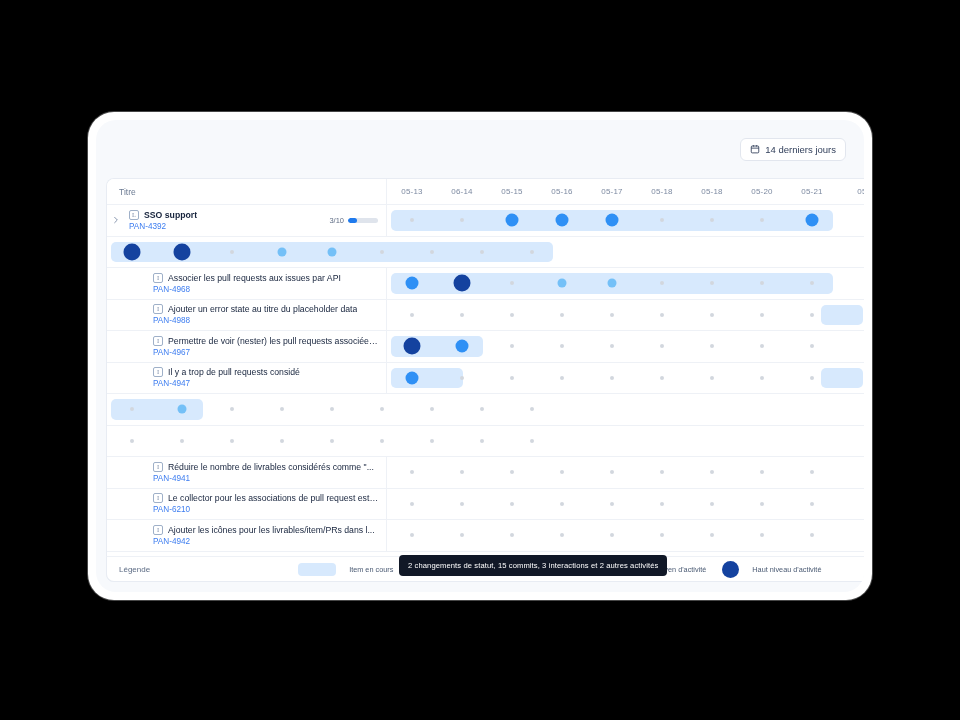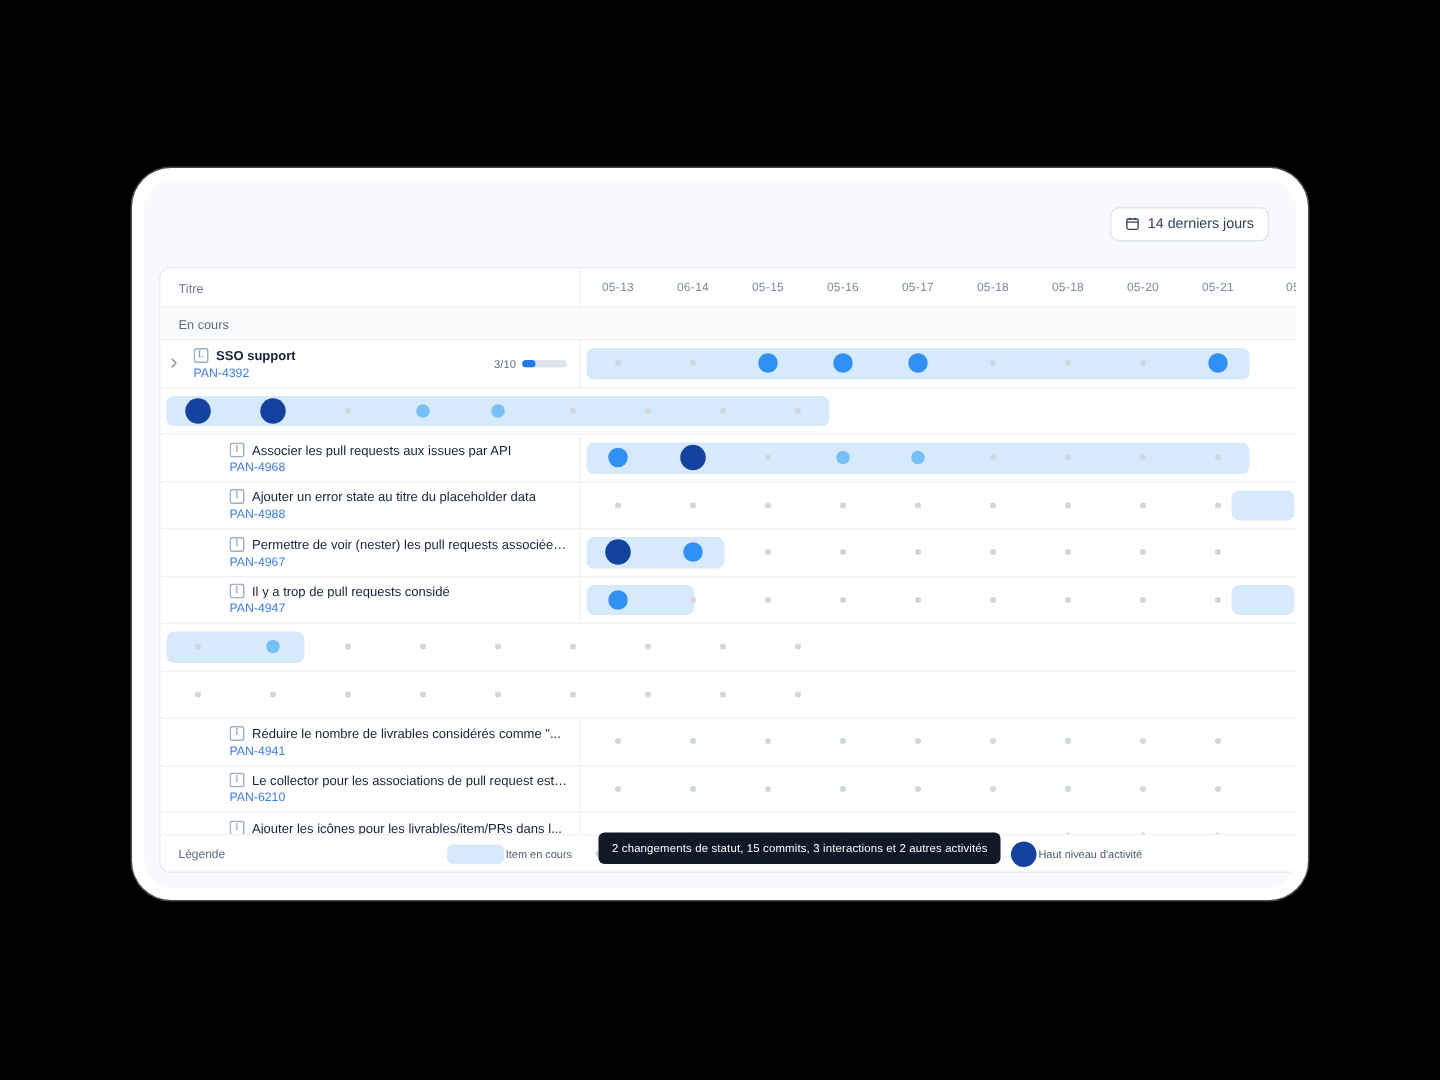--- a/index.html
+++ b/index.html
@@ -286,9 +286,6 @@
             </div>
         </div>
 
-        <div class="group-row">
-          <span>En cours</span>
-        </div>
 
         <div class="rows" id="rows-container">
             <div class="row indent-0">

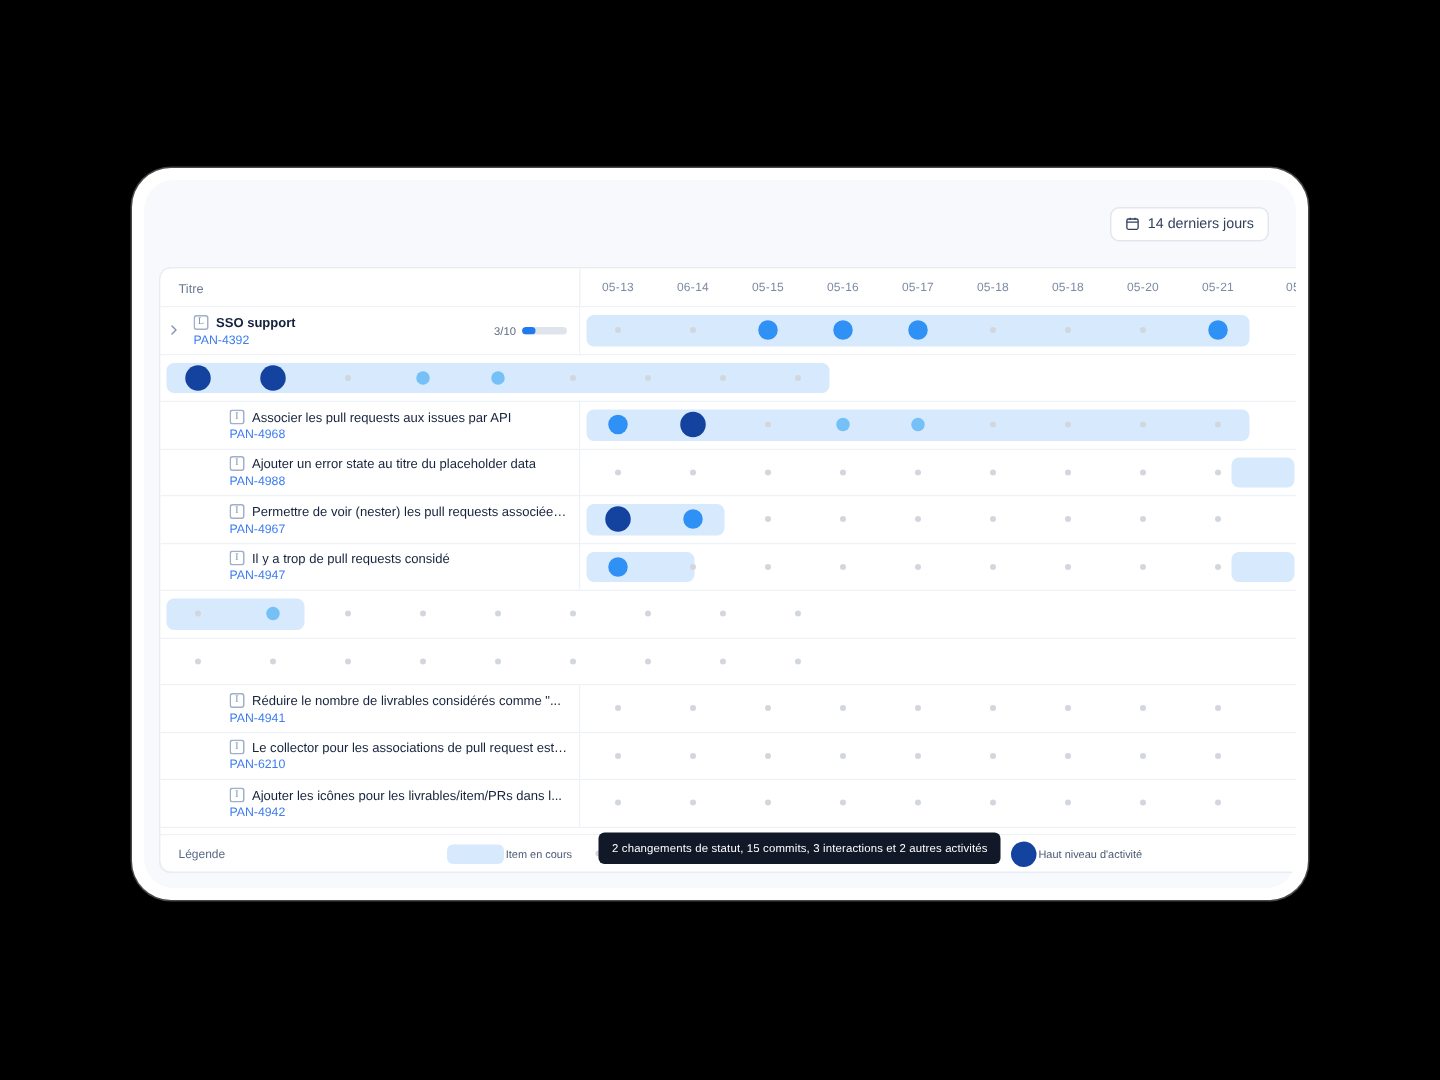--- a/index.html
+++ b/index.html
@@ -241,7 +241,7 @@
   }
   .legend-title { font-size: 8px; color: #5c6b84; }
   .legend-items { display: flex; align-items: center; gap: 16px; margin-left: 148px; }
-  .legend-item { display: flex; align-items: center; gap: 1px; }
+  .legend-item { display: flex; align-items: center; gap: 13px; }
   .legend-item span.lbl { font-size: 7.3px; color: #4a5a73; white-space: nowrap; }
   .sw-bar { width: 38px; height: 13px; background: #d7e9fd; border-radius: 4px; }
   .sw-dot { border-radius: 50%; flex: none; }

